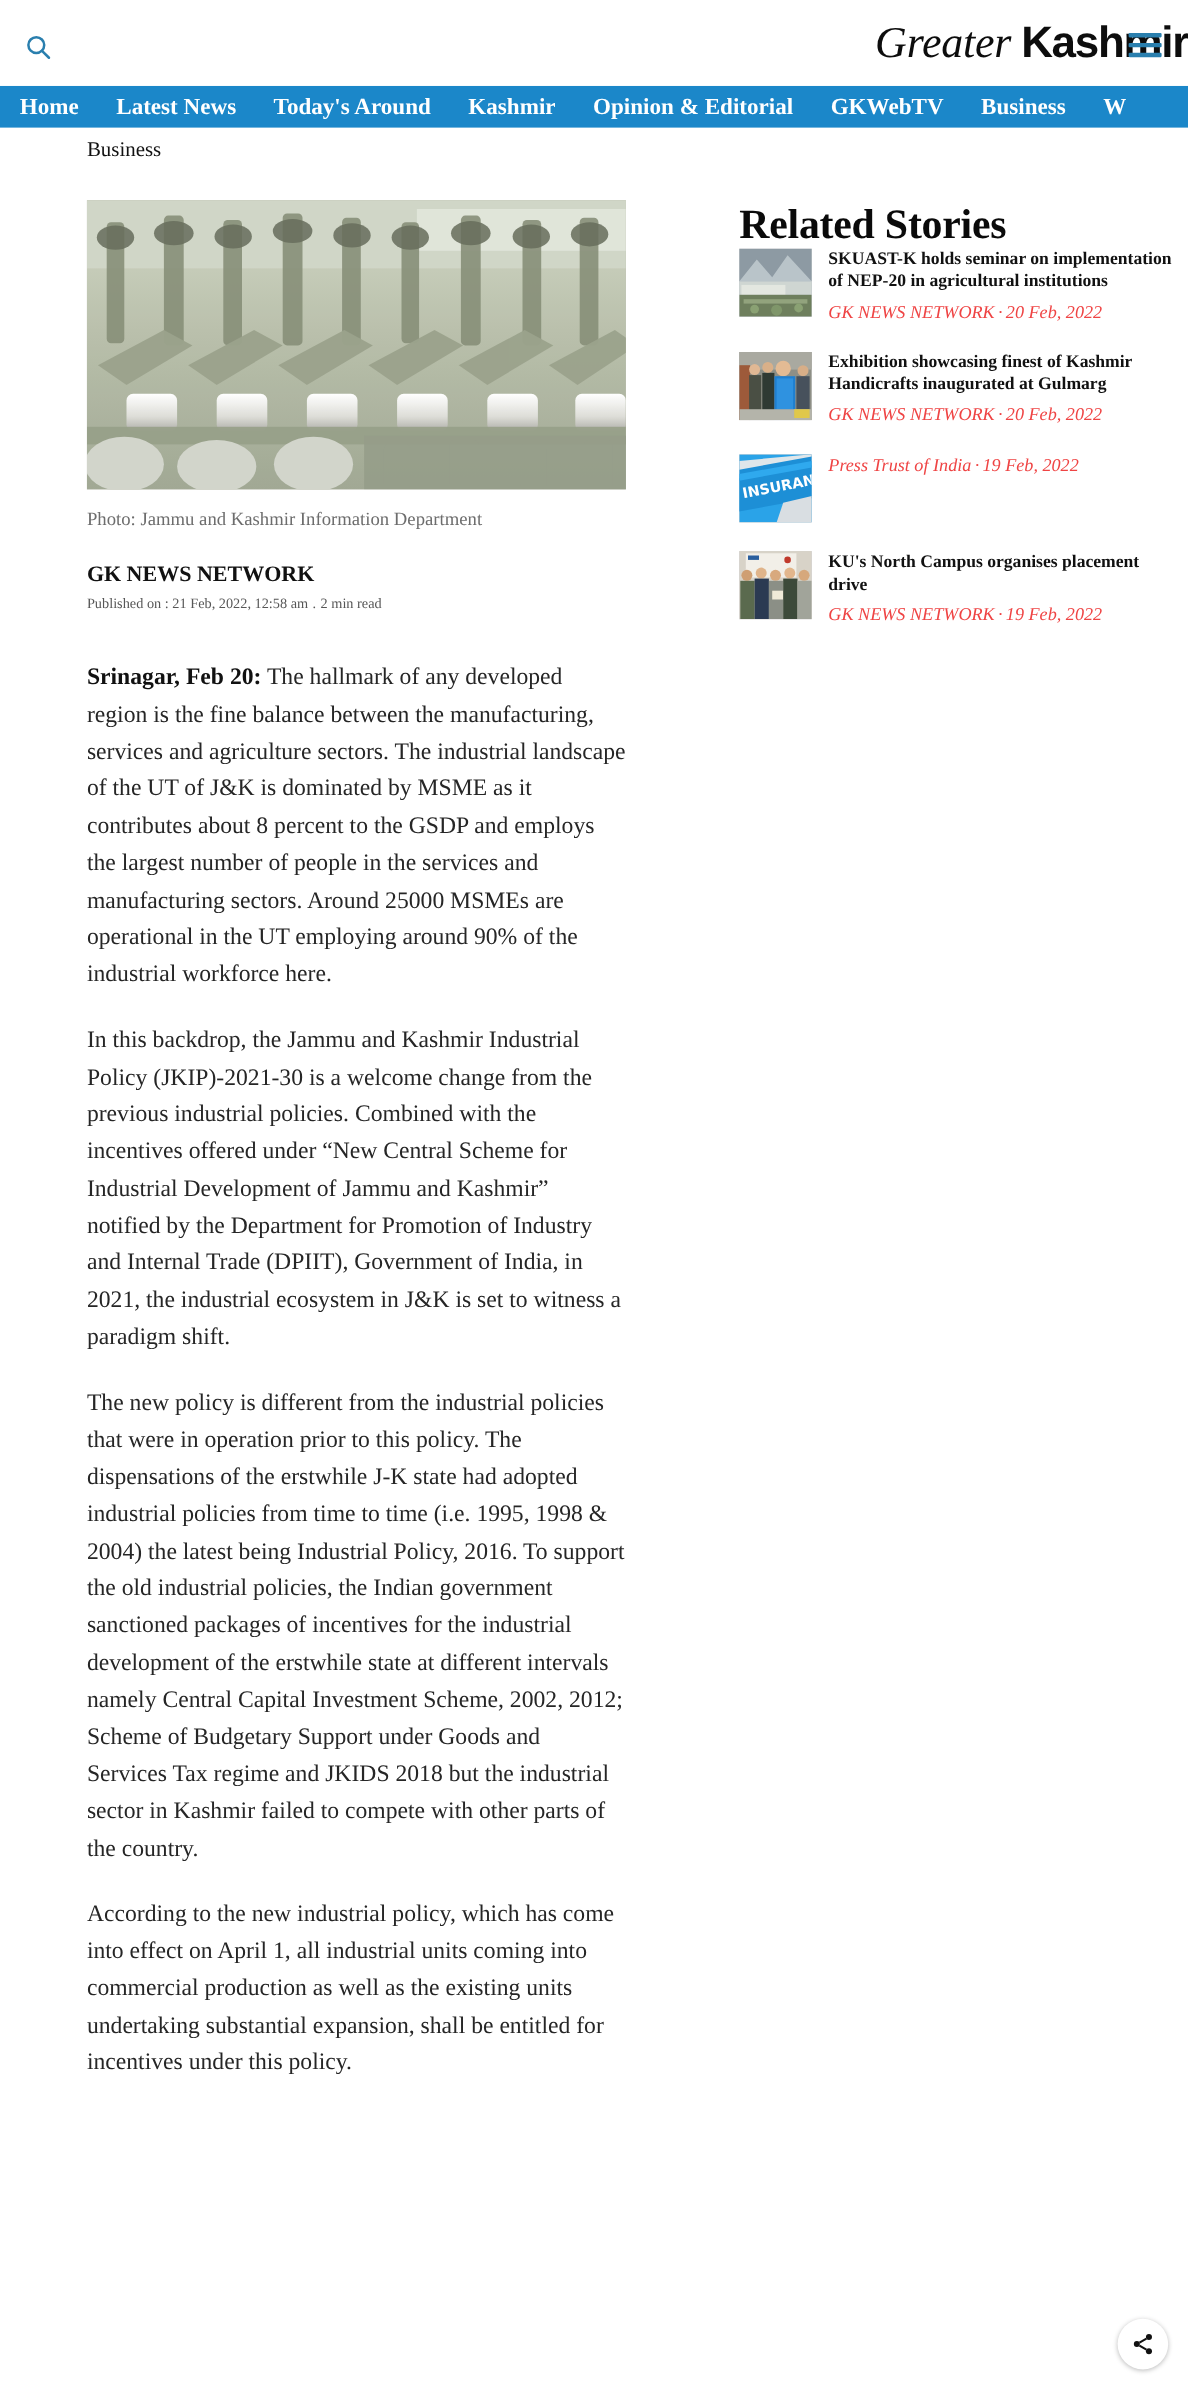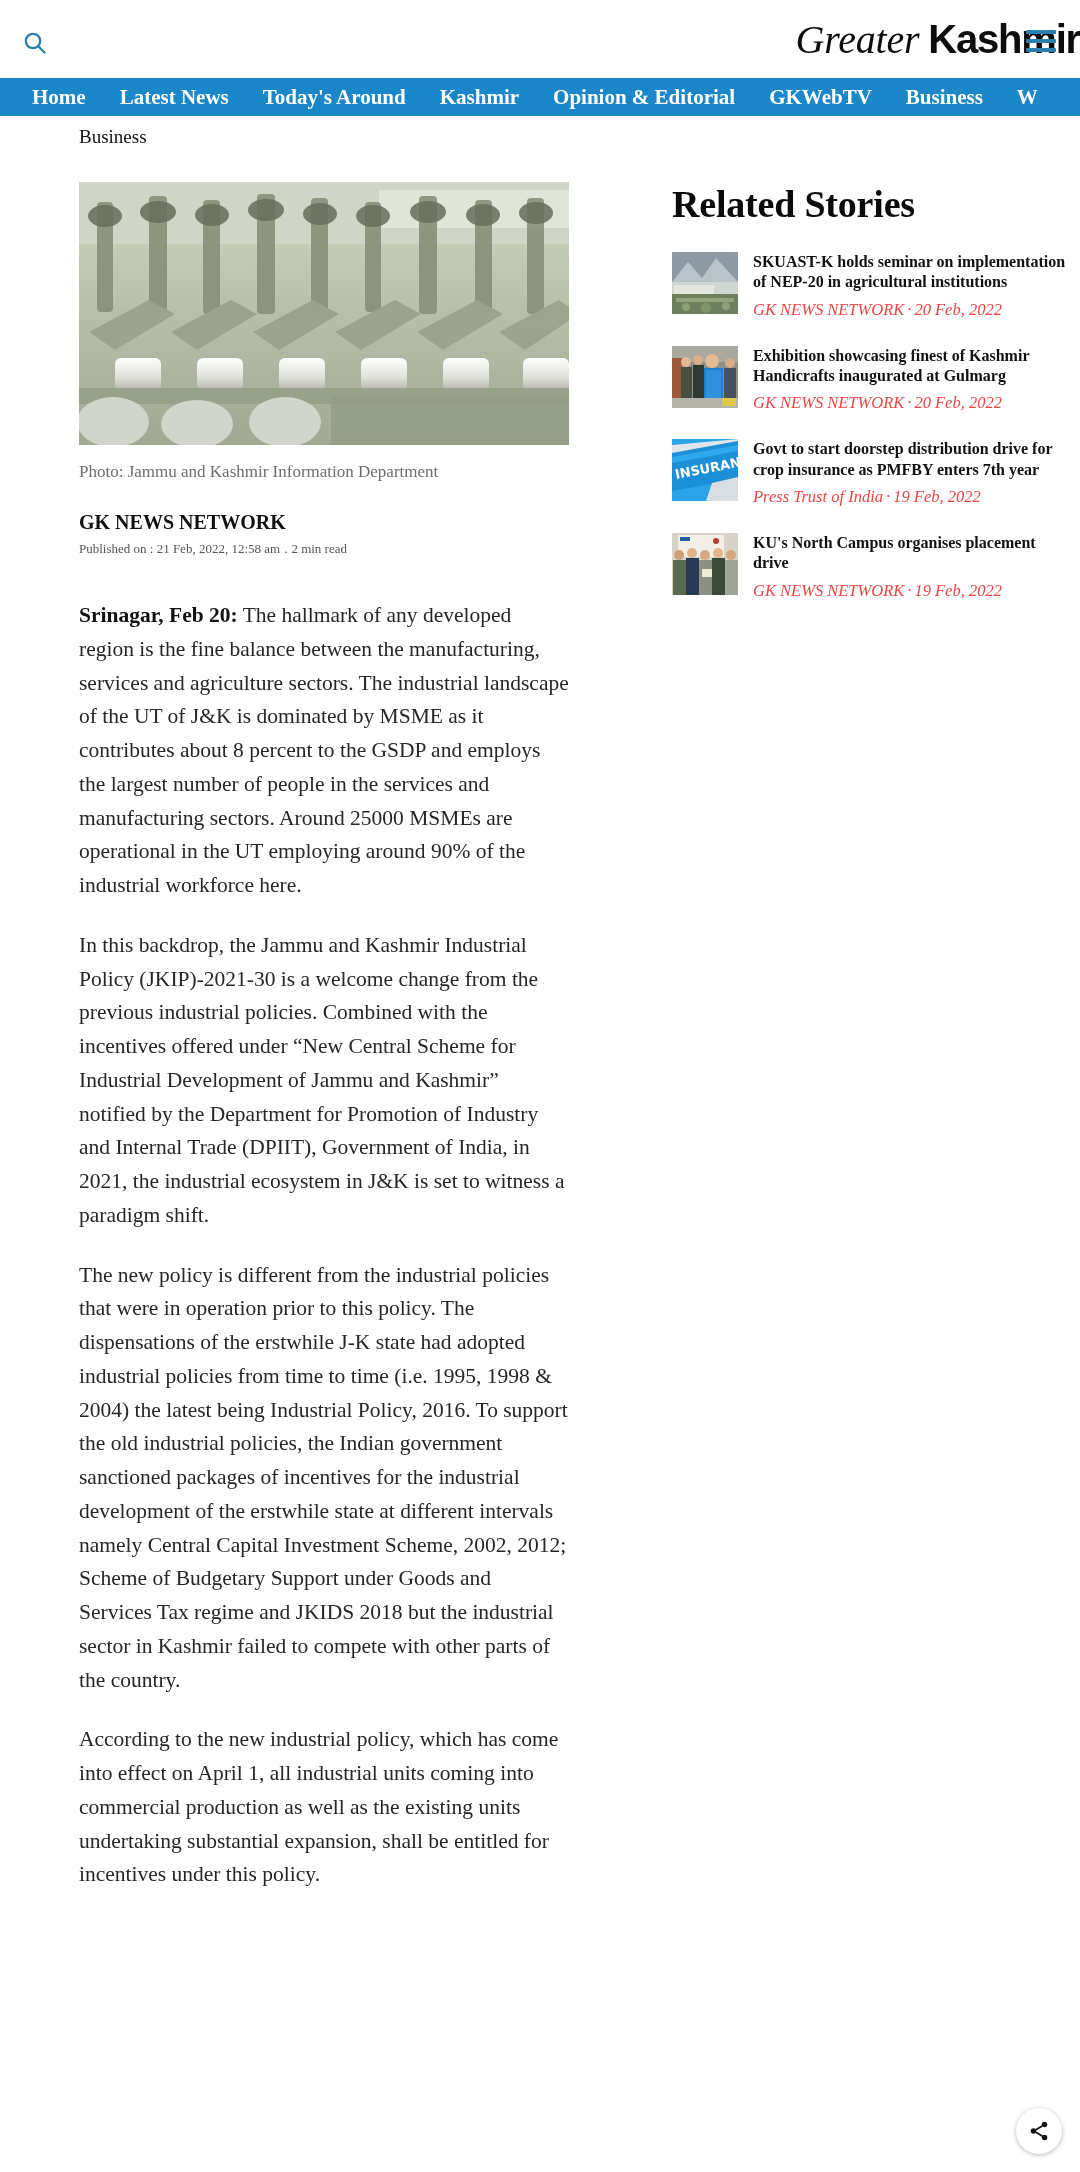--- a/index.html
+++ b/index.html
@@ -87,7 +87,7 @@
     background: #1b87c9;
     display: flex;
     align-items: center;
-    padding-left: 32px;
+    padding-left: 18px;
     overflow: hidden;
     white-space: nowrap;
   }

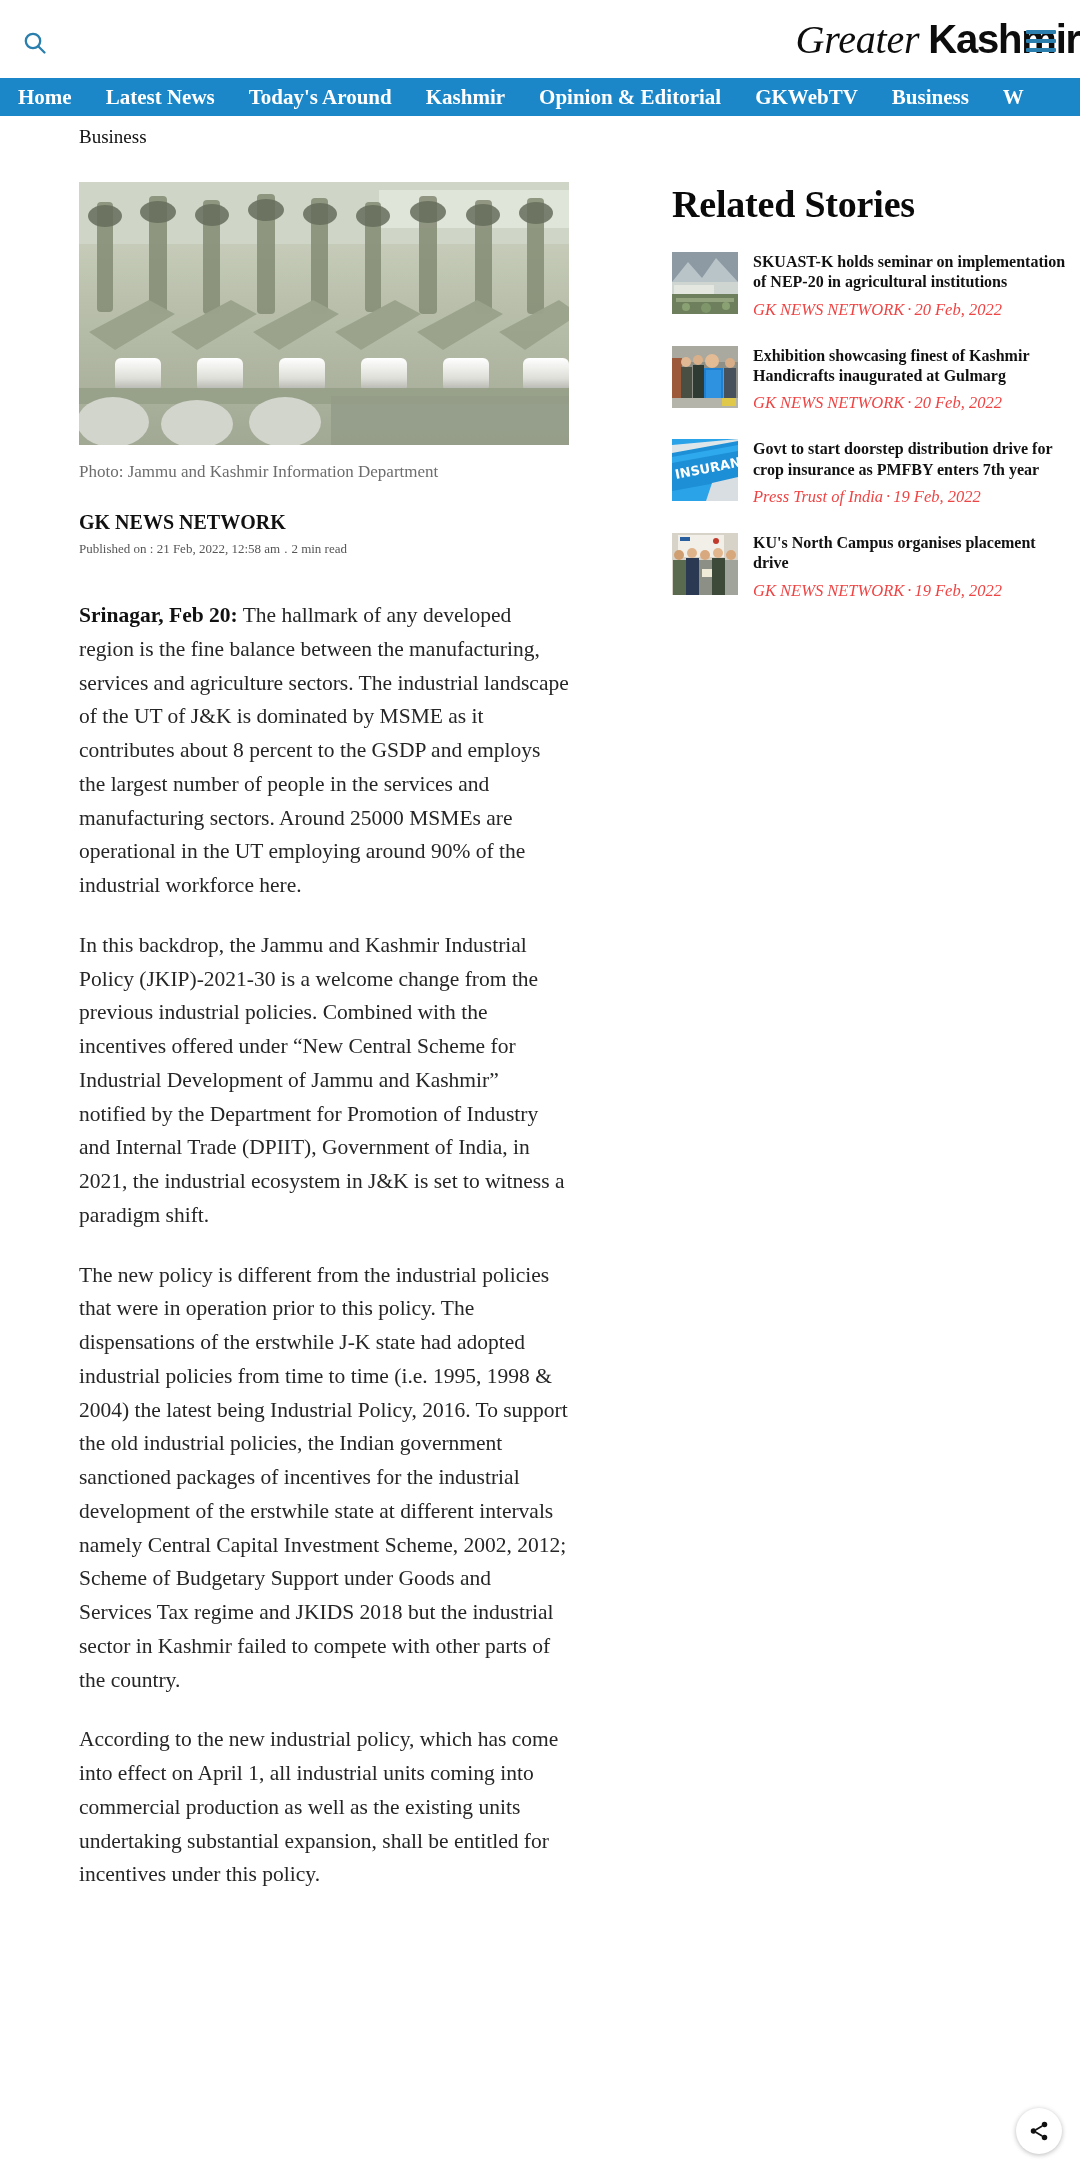--- a/index.html
+++ b/index.html
@@ -190,7 +190,6 @@
     font-size: 38px;
     color: #0a0a0a;
     letter-spacing: -0.2px;
-    margin-bottom: 26px;
   }
   .rs-item {
     display: flex;

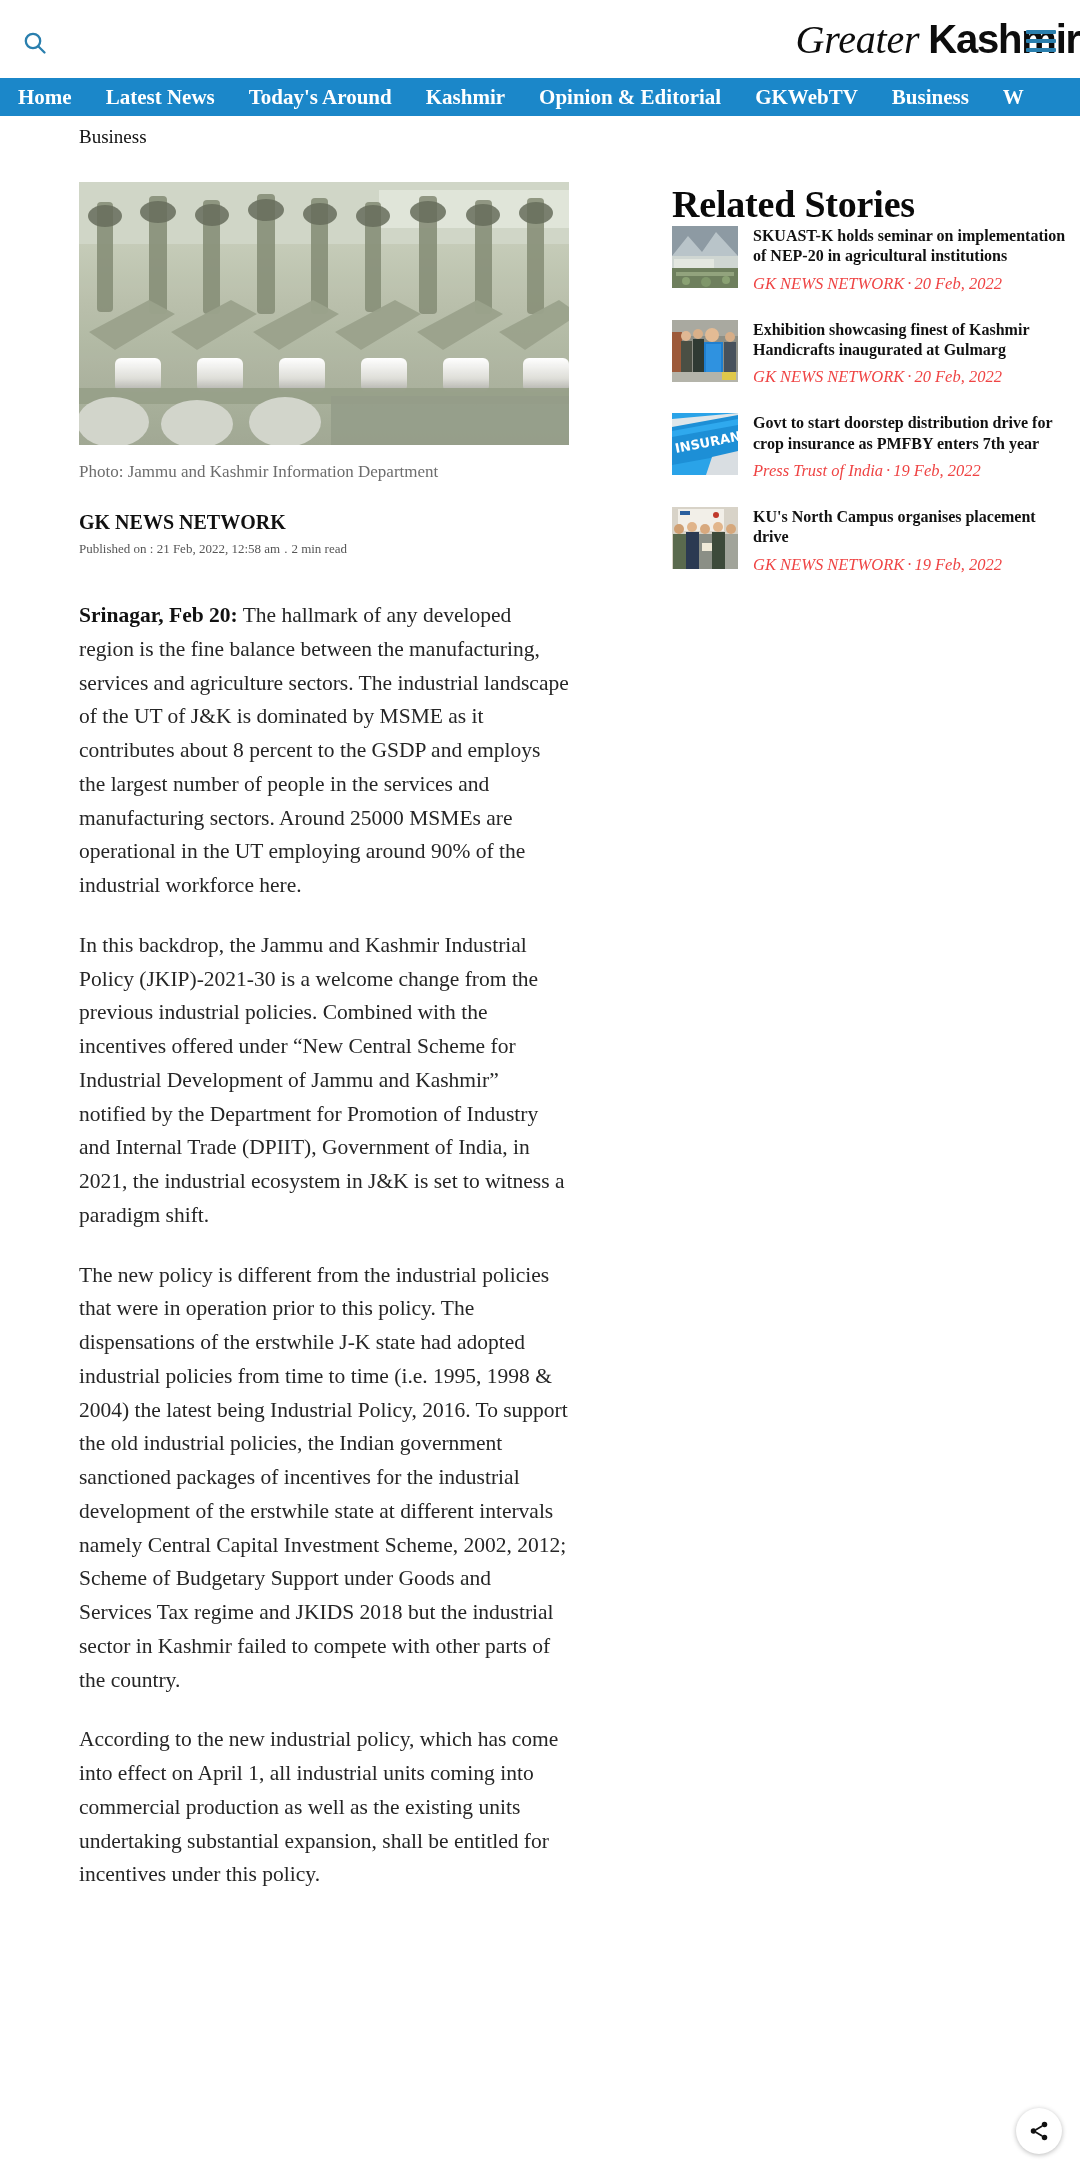--- a/index.html
+++ b/index.html
@@ -439,7 +439,6 @@
             </svg>
           </div>
           <div class="rs-body">
-            <div class="rs-head">Govt to start doorstep distribution drive for crop insurance as PMFBY enters 7th year</div>
             <div class="rs-meta">
               <span>Press Trust of India</span><span class="dot">·</span><span>19 Feb, 2022</span>
             </div>

